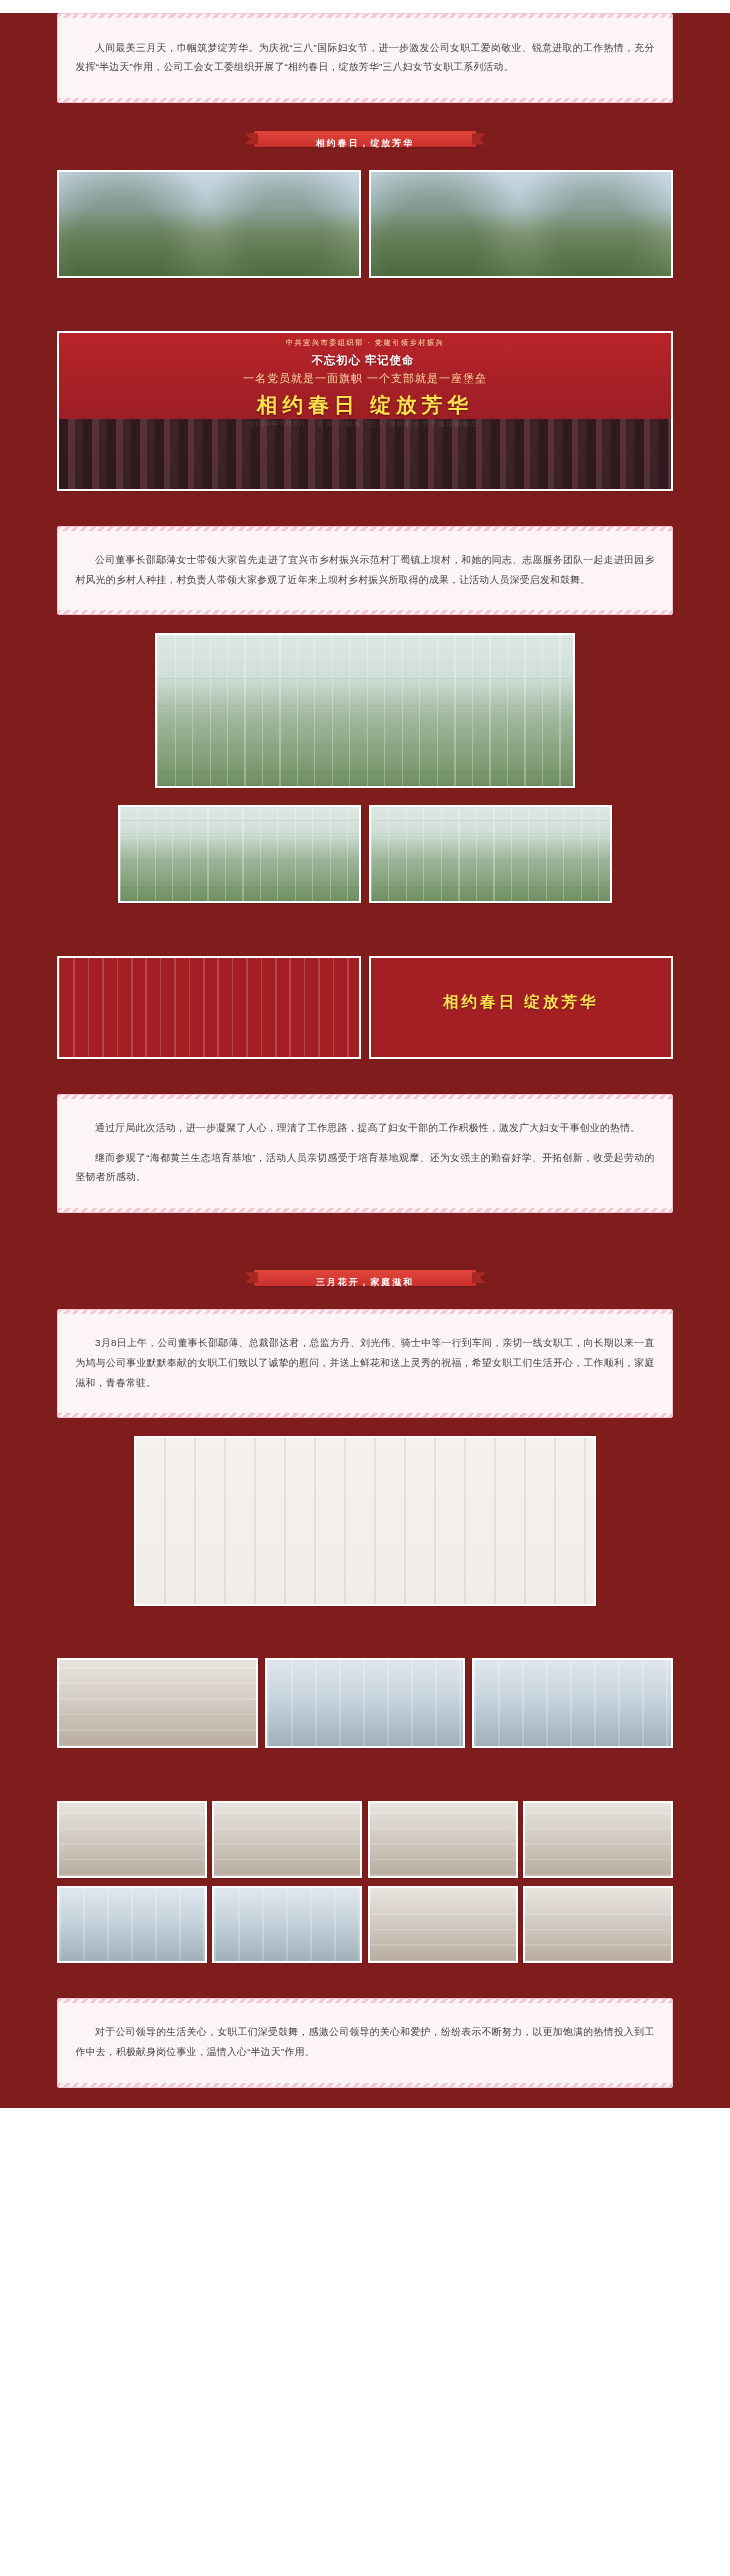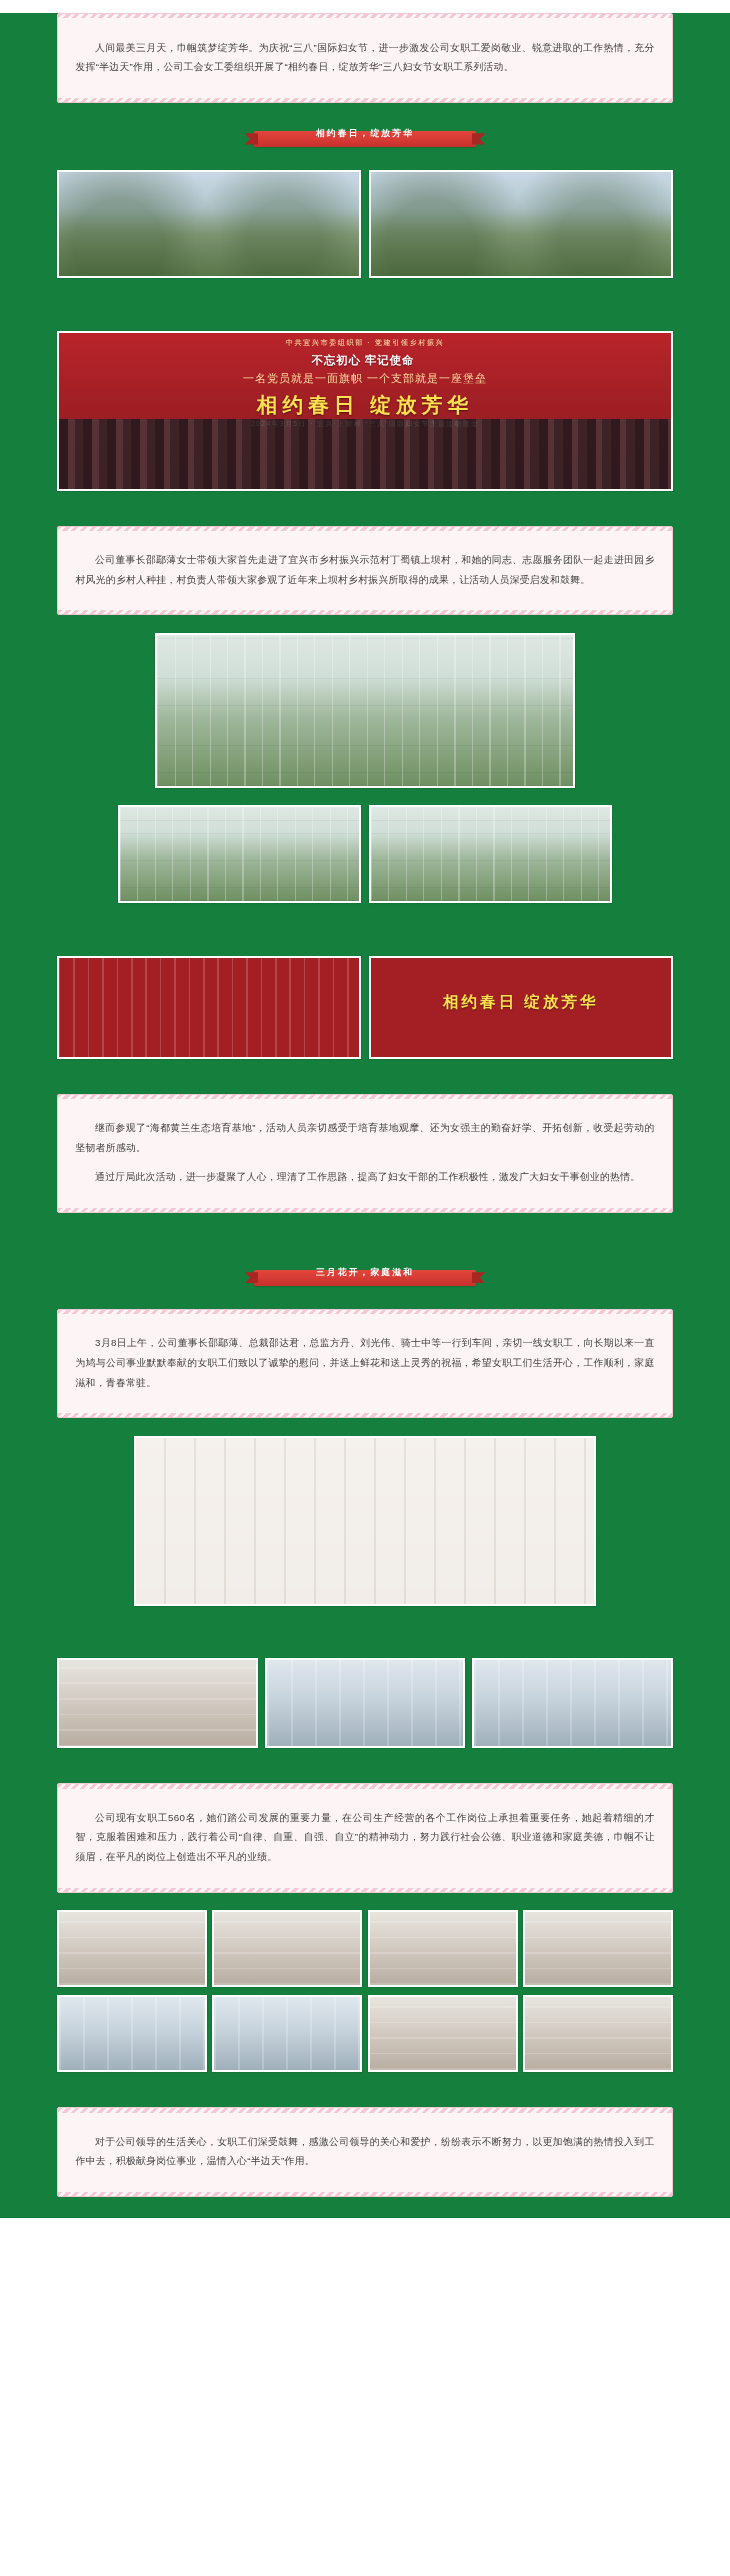--- a/index.html
+++ b/index.html
@@ -17,7 +17,7 @@
   .page {
     width: 730px;
     margin: 0 auto;
-    background: #15803d;
+    background: #7f1d1d;
     padding: 0 0 20.6px 0;
   }
 

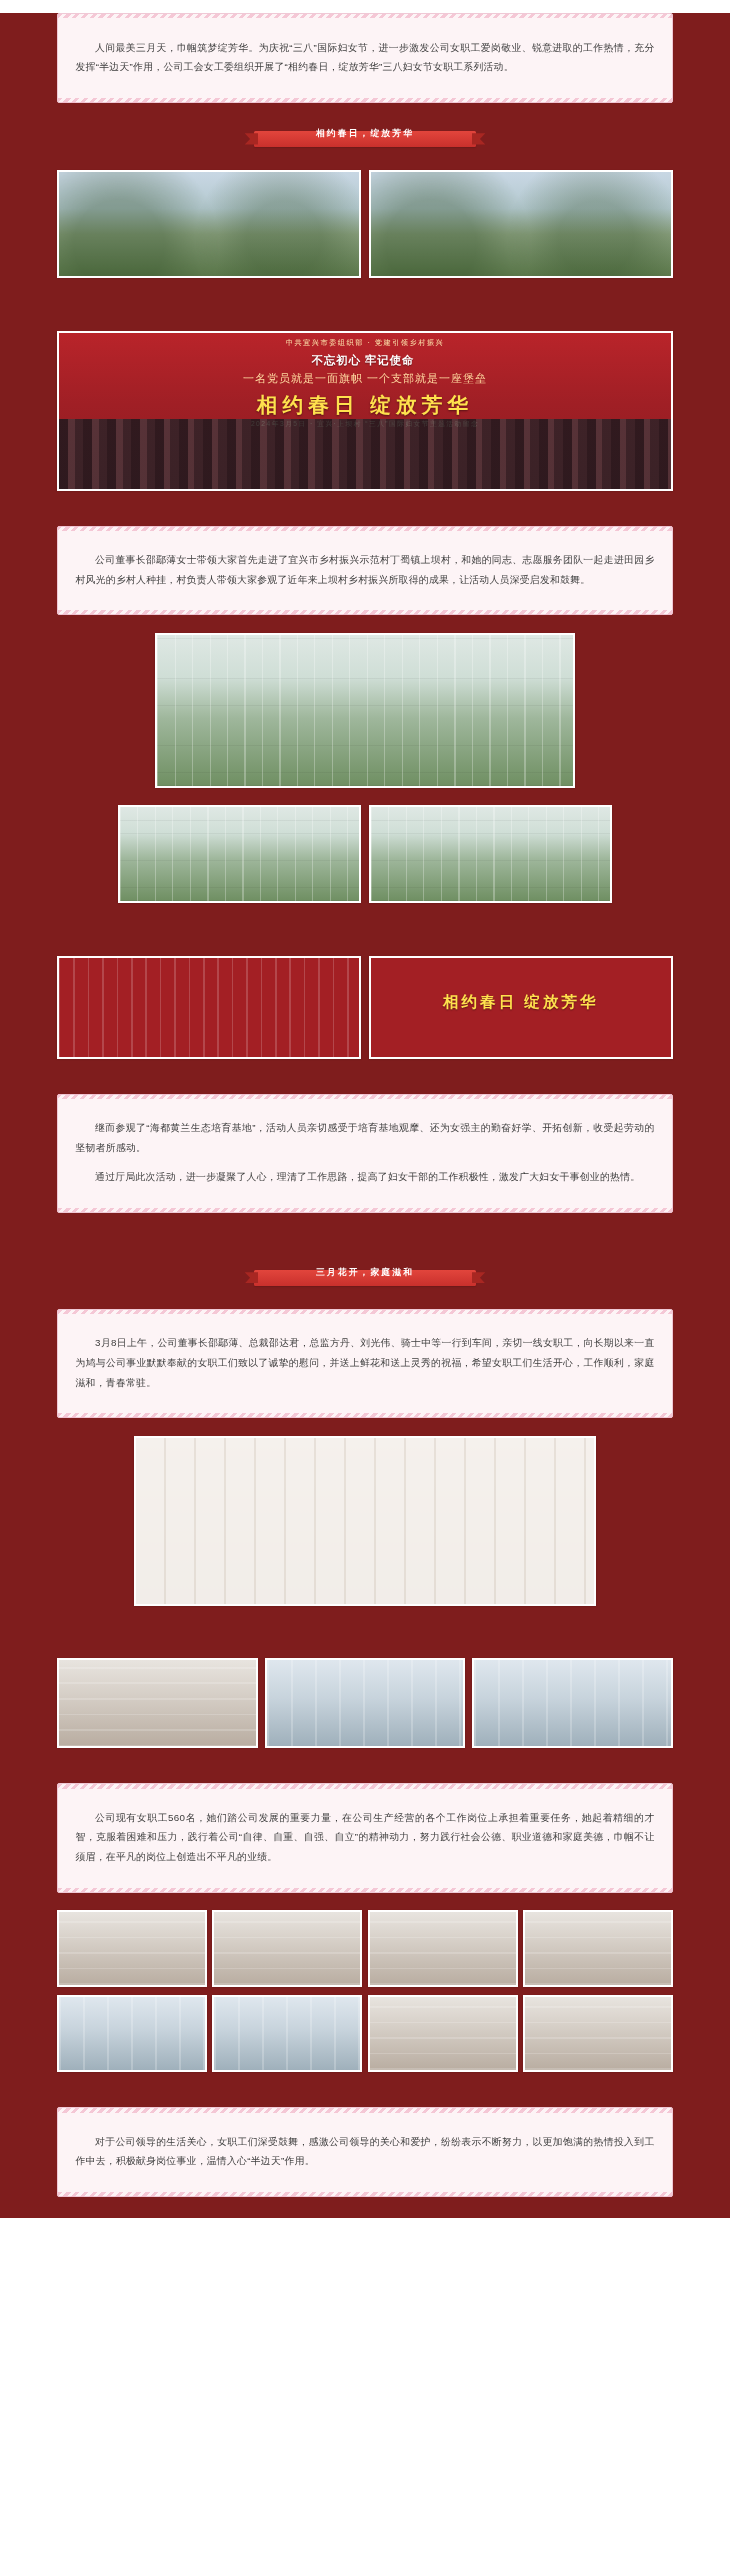--- a/index.html
+++ b/index.html
@@ -59,7 +59,7 @@
     height: 21.6px;
     position: relative;
     display: flex;
-    align-items: flex-start;
+    align-items: flex-end;
     justify-content: center;
   }
   .banner .ribbon {

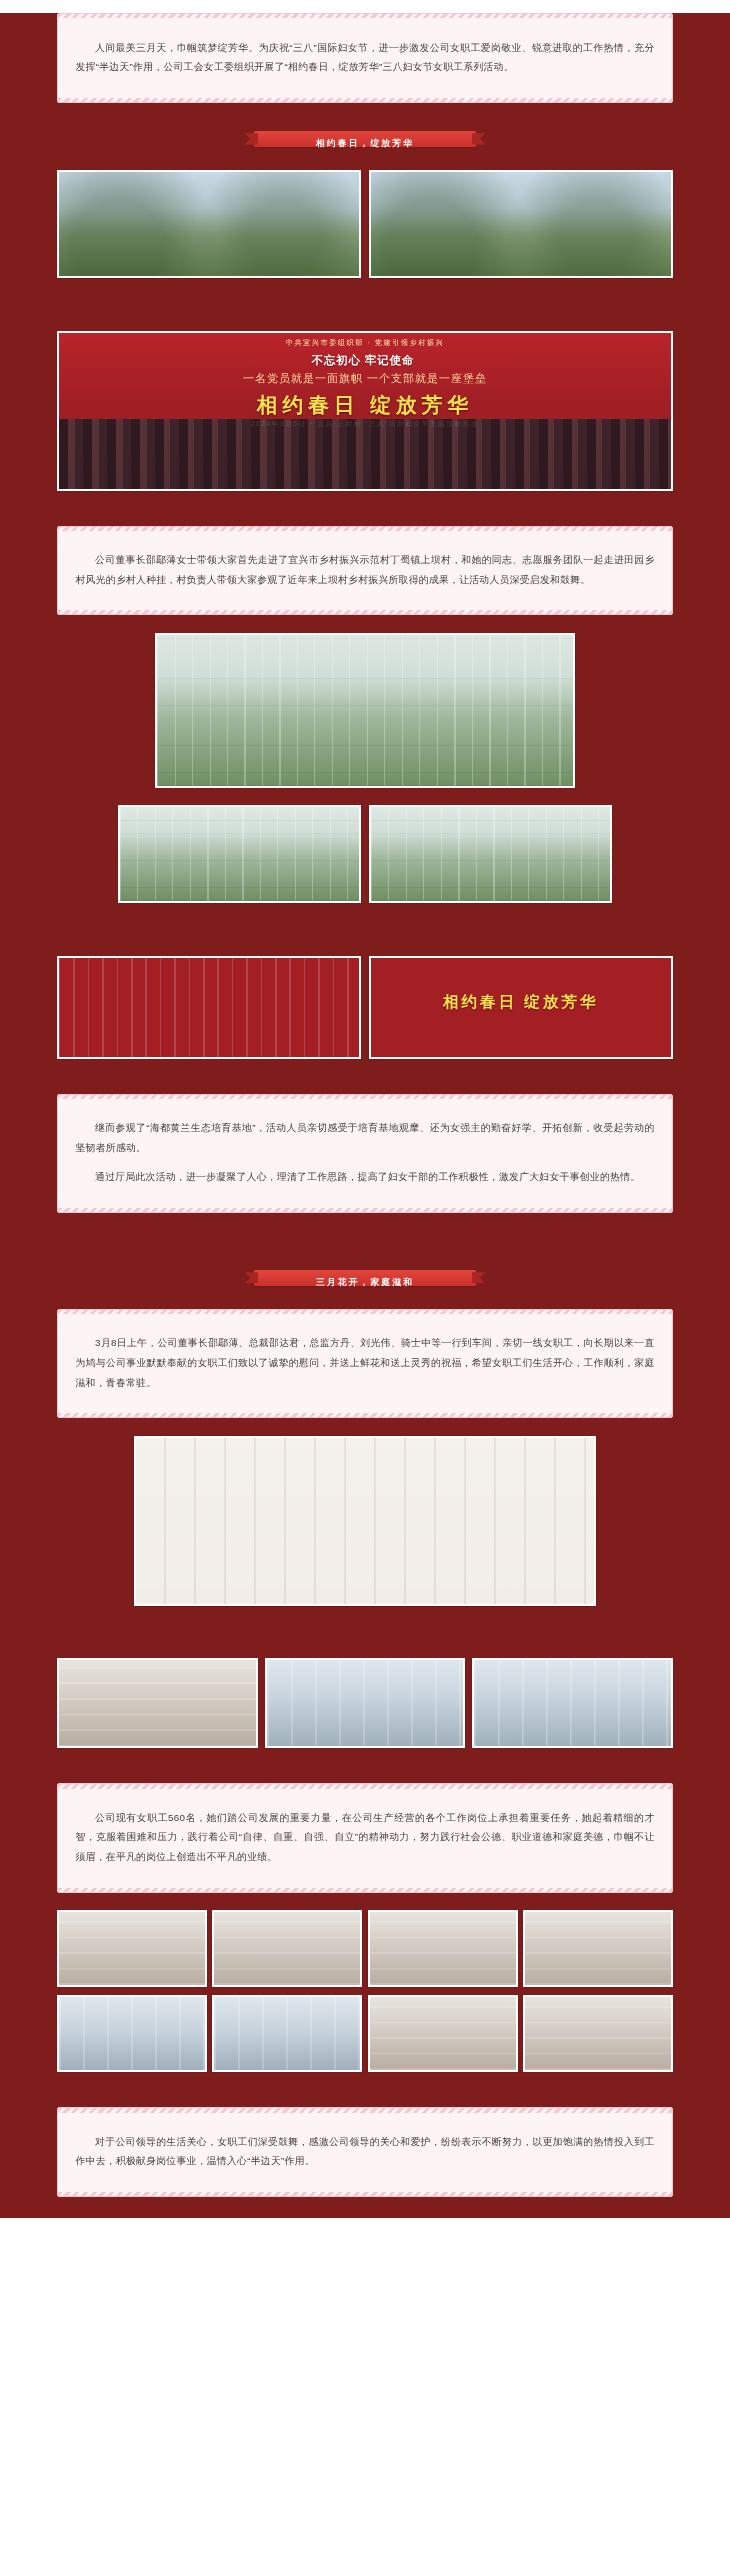--- a/index.html
+++ b/index.html
@@ -318,8 +318,8 @@
   <div class="spacer-md"></div>
 
   <div class="text-card">
+    <p class="body-text">通过厅局此次活动，进一步凝聚了人心，理清了工作思路，提高了妇女干部的工作积极性，激发广大妇女干事创业的热情。</p>
     <p class="body-text">继而参观了“海都黄兰生态培育基地”，活动人员亲切感受于培育基地观摩、还为女强主的勤奋好学、开拓创新，收受起劳动的坚韧者所感动。</p>
-    <p class="body-text">通过厅局此次活动，进一步凝聚了人心，理清了工作思路，提高了妇女干部的工作积极性，激发广大妇女干事创业的热情。</p>
   </div>
 
   <div class="spacer-lg"></div>

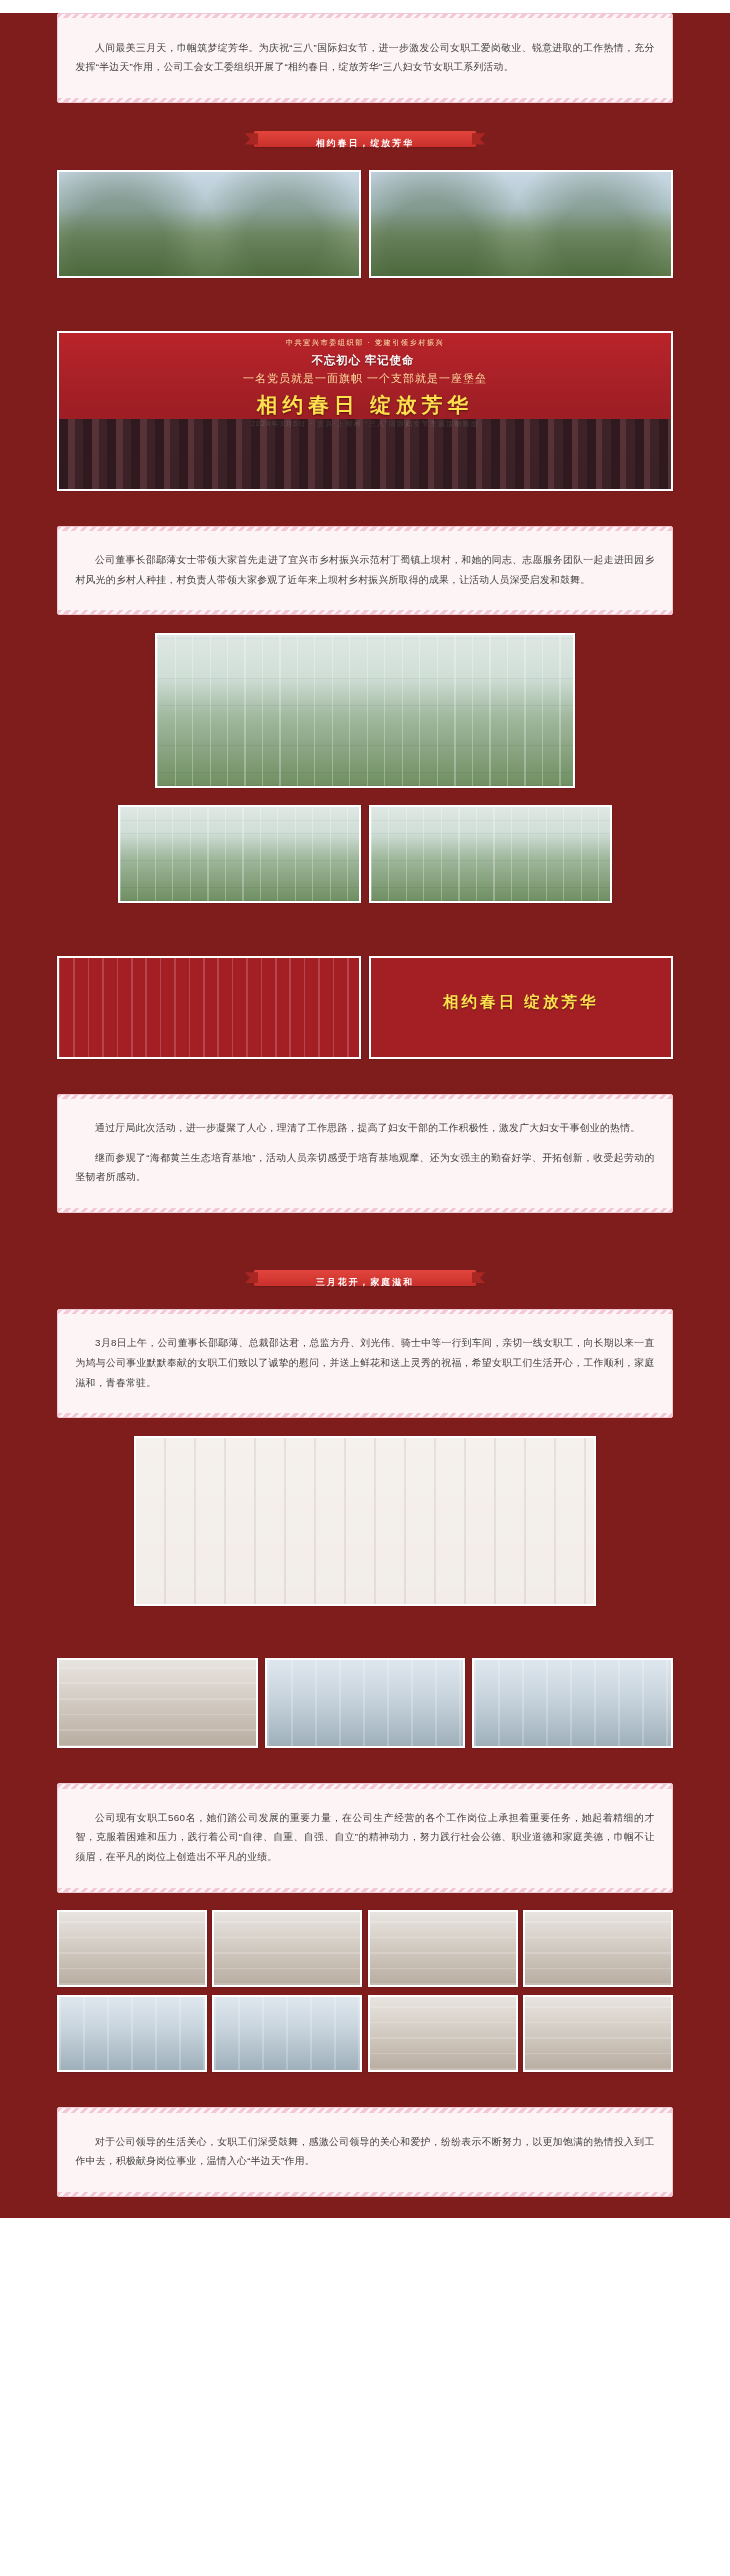--- a/index.html
+++ b/index.html
@@ -347,9 +347,6 @@
 
   <div class="spacer-md"></div>
 
-  <div class="text-card">
-    <p class="body-text">公司现有女职工560名，她们踏公司发展的重要力量，在公司生产经营的各个工作岗位上承担着重要任务，她起着精细的才智，克服着困难和压力，践行着公司“自律、自重、自强、自立”的精神动力，努力践行社会公德、职业道德和家庭美德，巾帼不让须眉，在平凡的岗位上创造出不平凡的业绩。</p>
-  </div>
 
   <div class="photo-row" style="gap:5.2px;">
     <div class="photo sc-indoor" style="height:77px;"></div>

